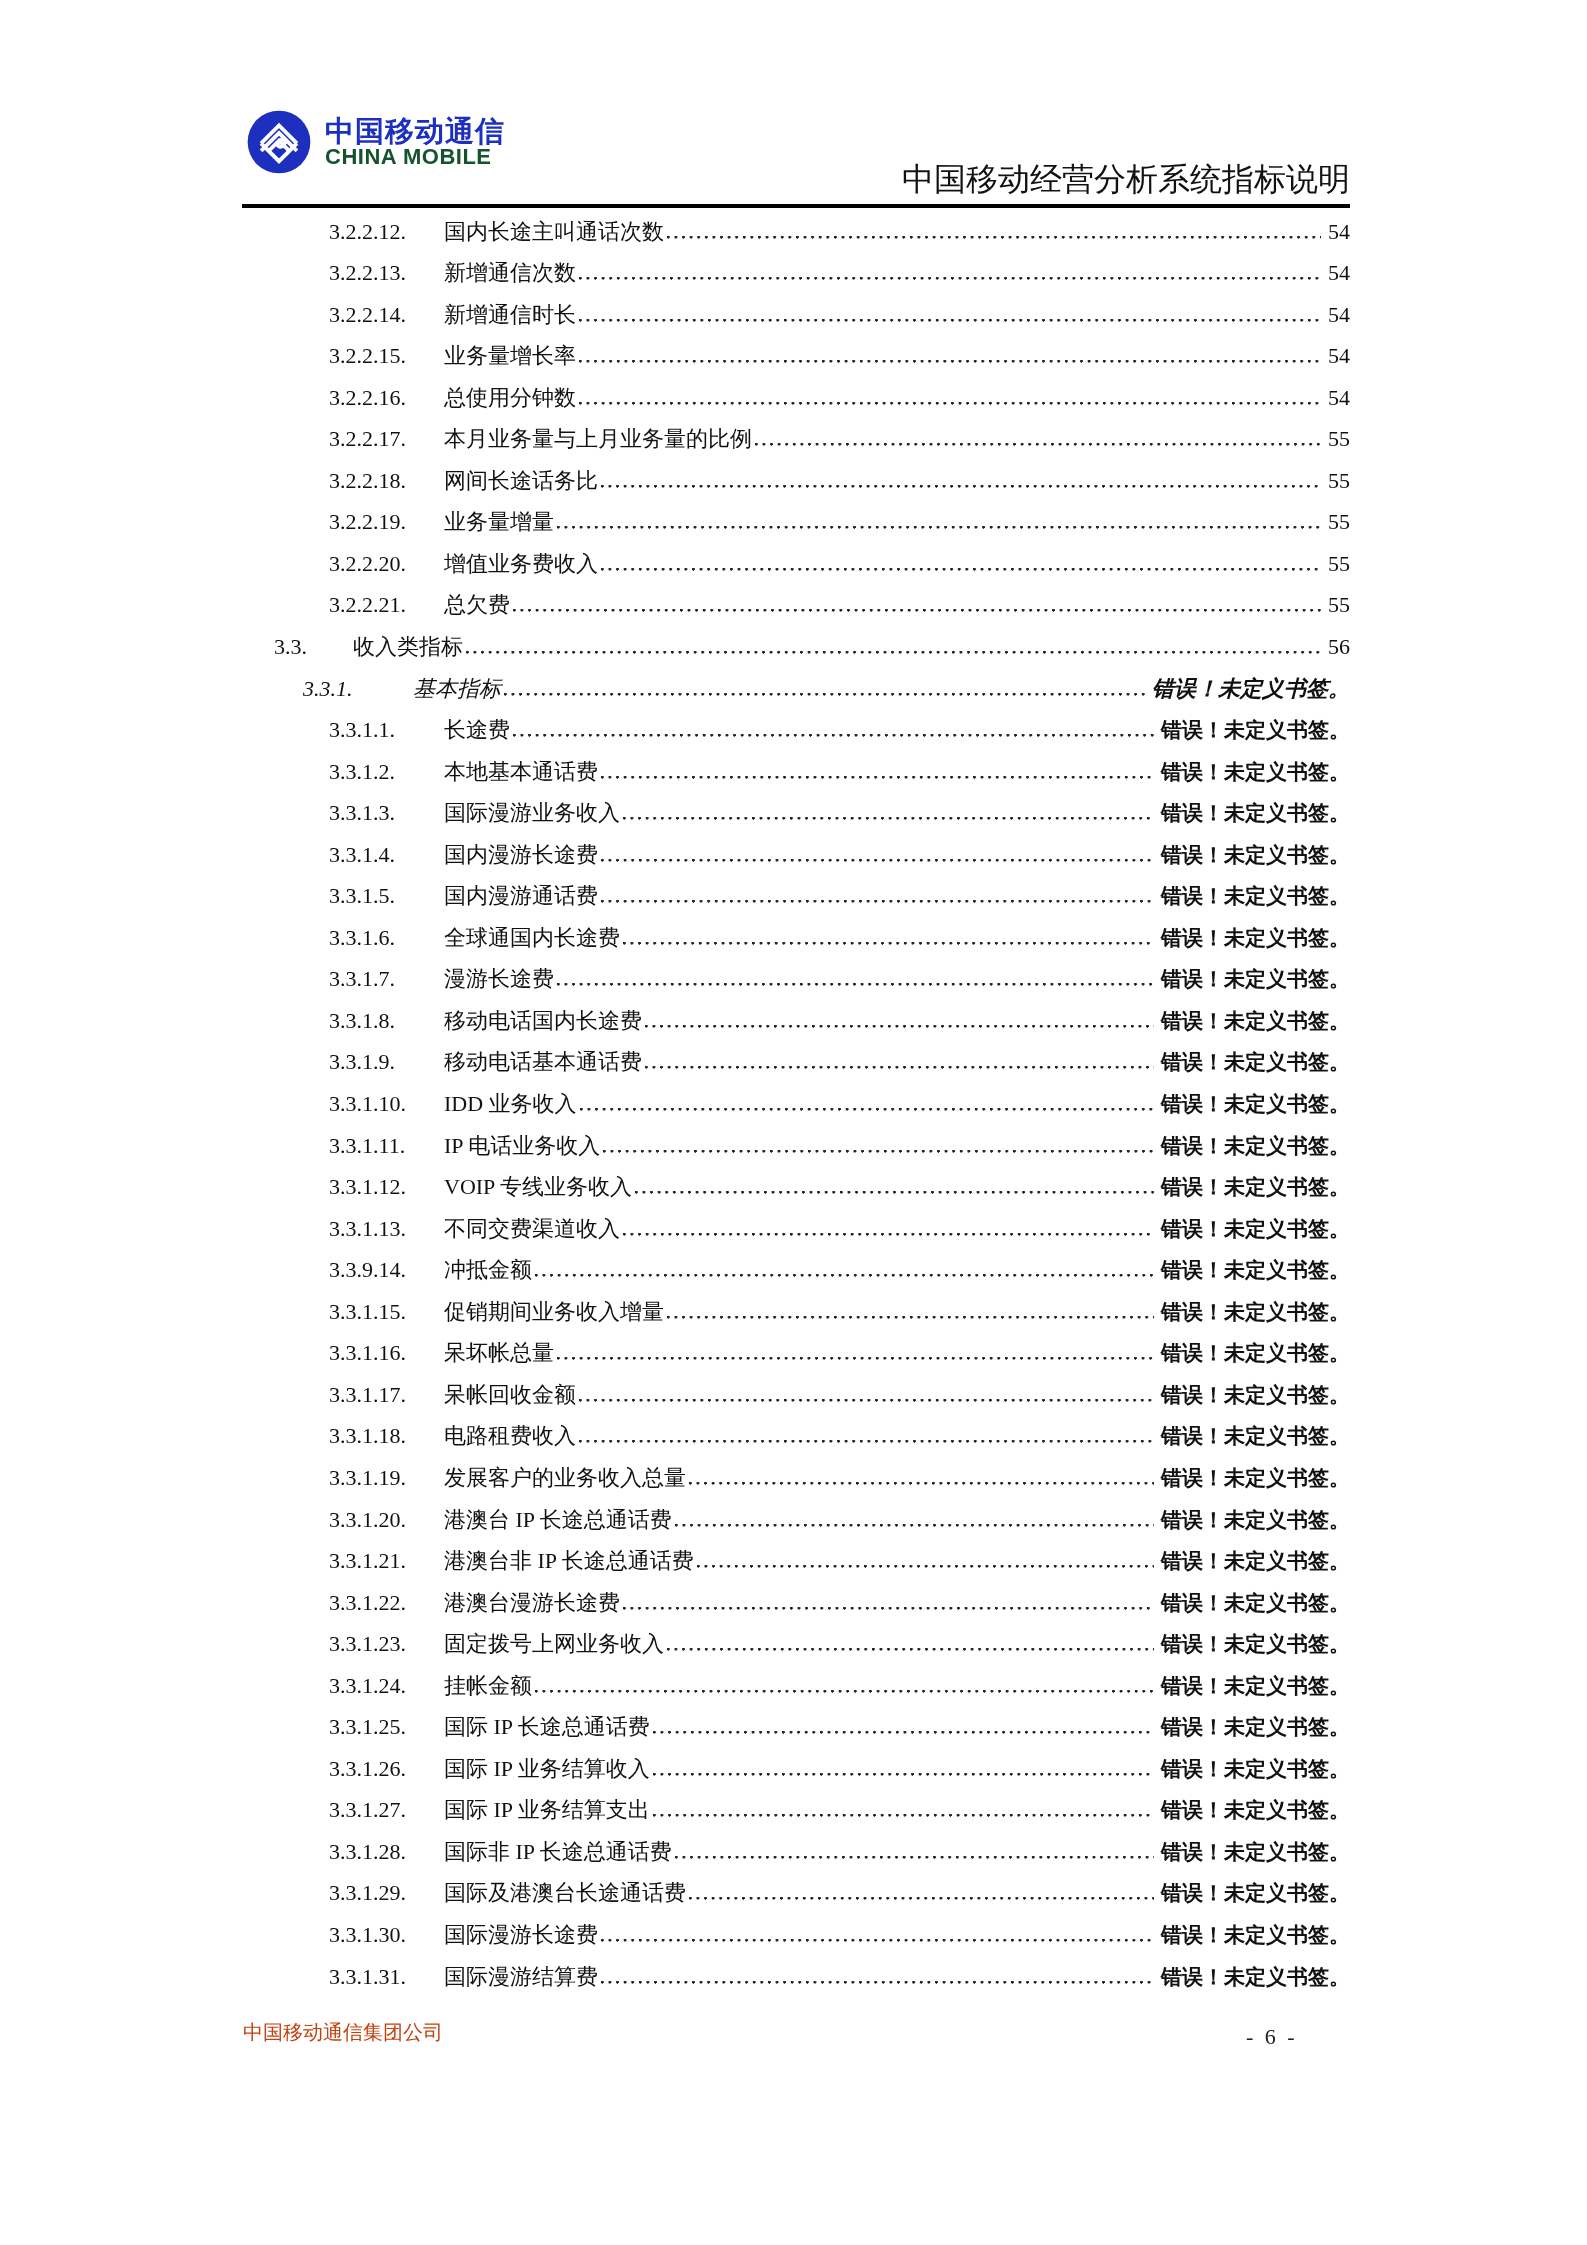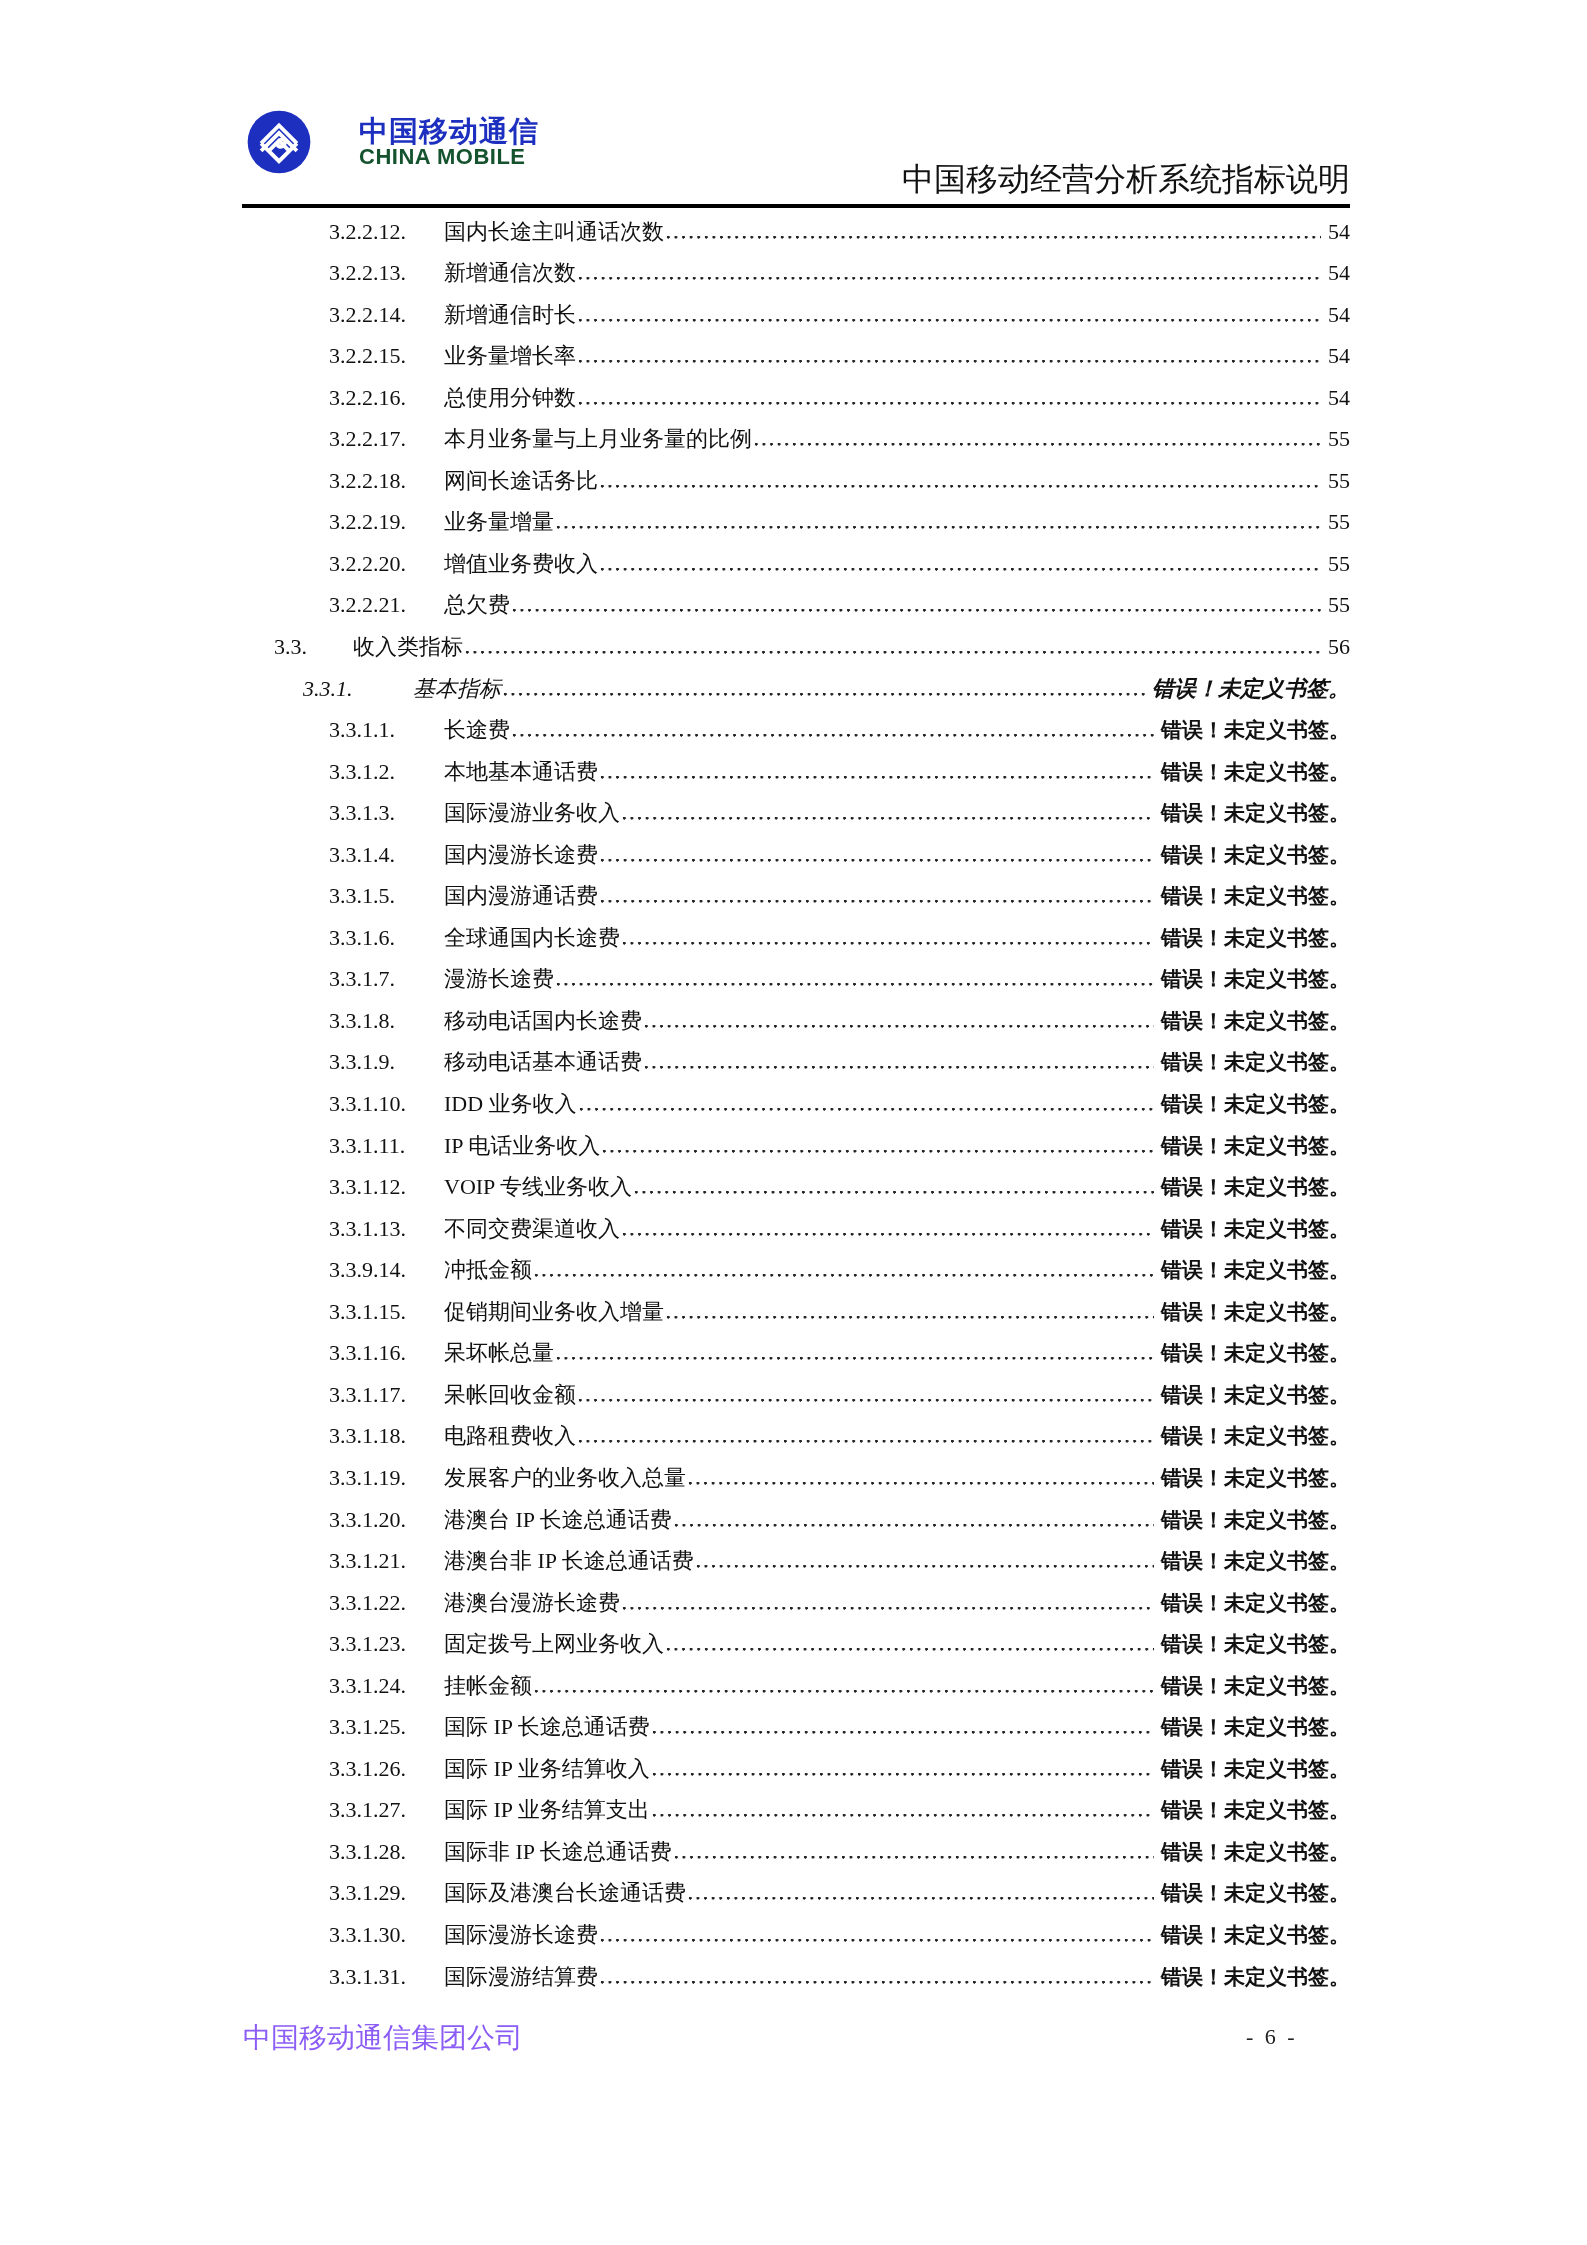--- a/index.html
+++ b/index.html
@@ -12,7 +12,7 @@
     overflow:hidden;
   }
   
-  .logo-wrap { position:absolute; left:247px; top:110px; display:flex; align-items:center;gap:34px; }
+  .logo-wrap { position:absolute; left:247px; top:110px; display:flex; align-items:center; }
   .logo-globe { width:64px; height:64px; display:block; }
   .logo-text { margin-left:14px; display:flex; flex-direction:column; justify-content:center; }
   .logo-cn {

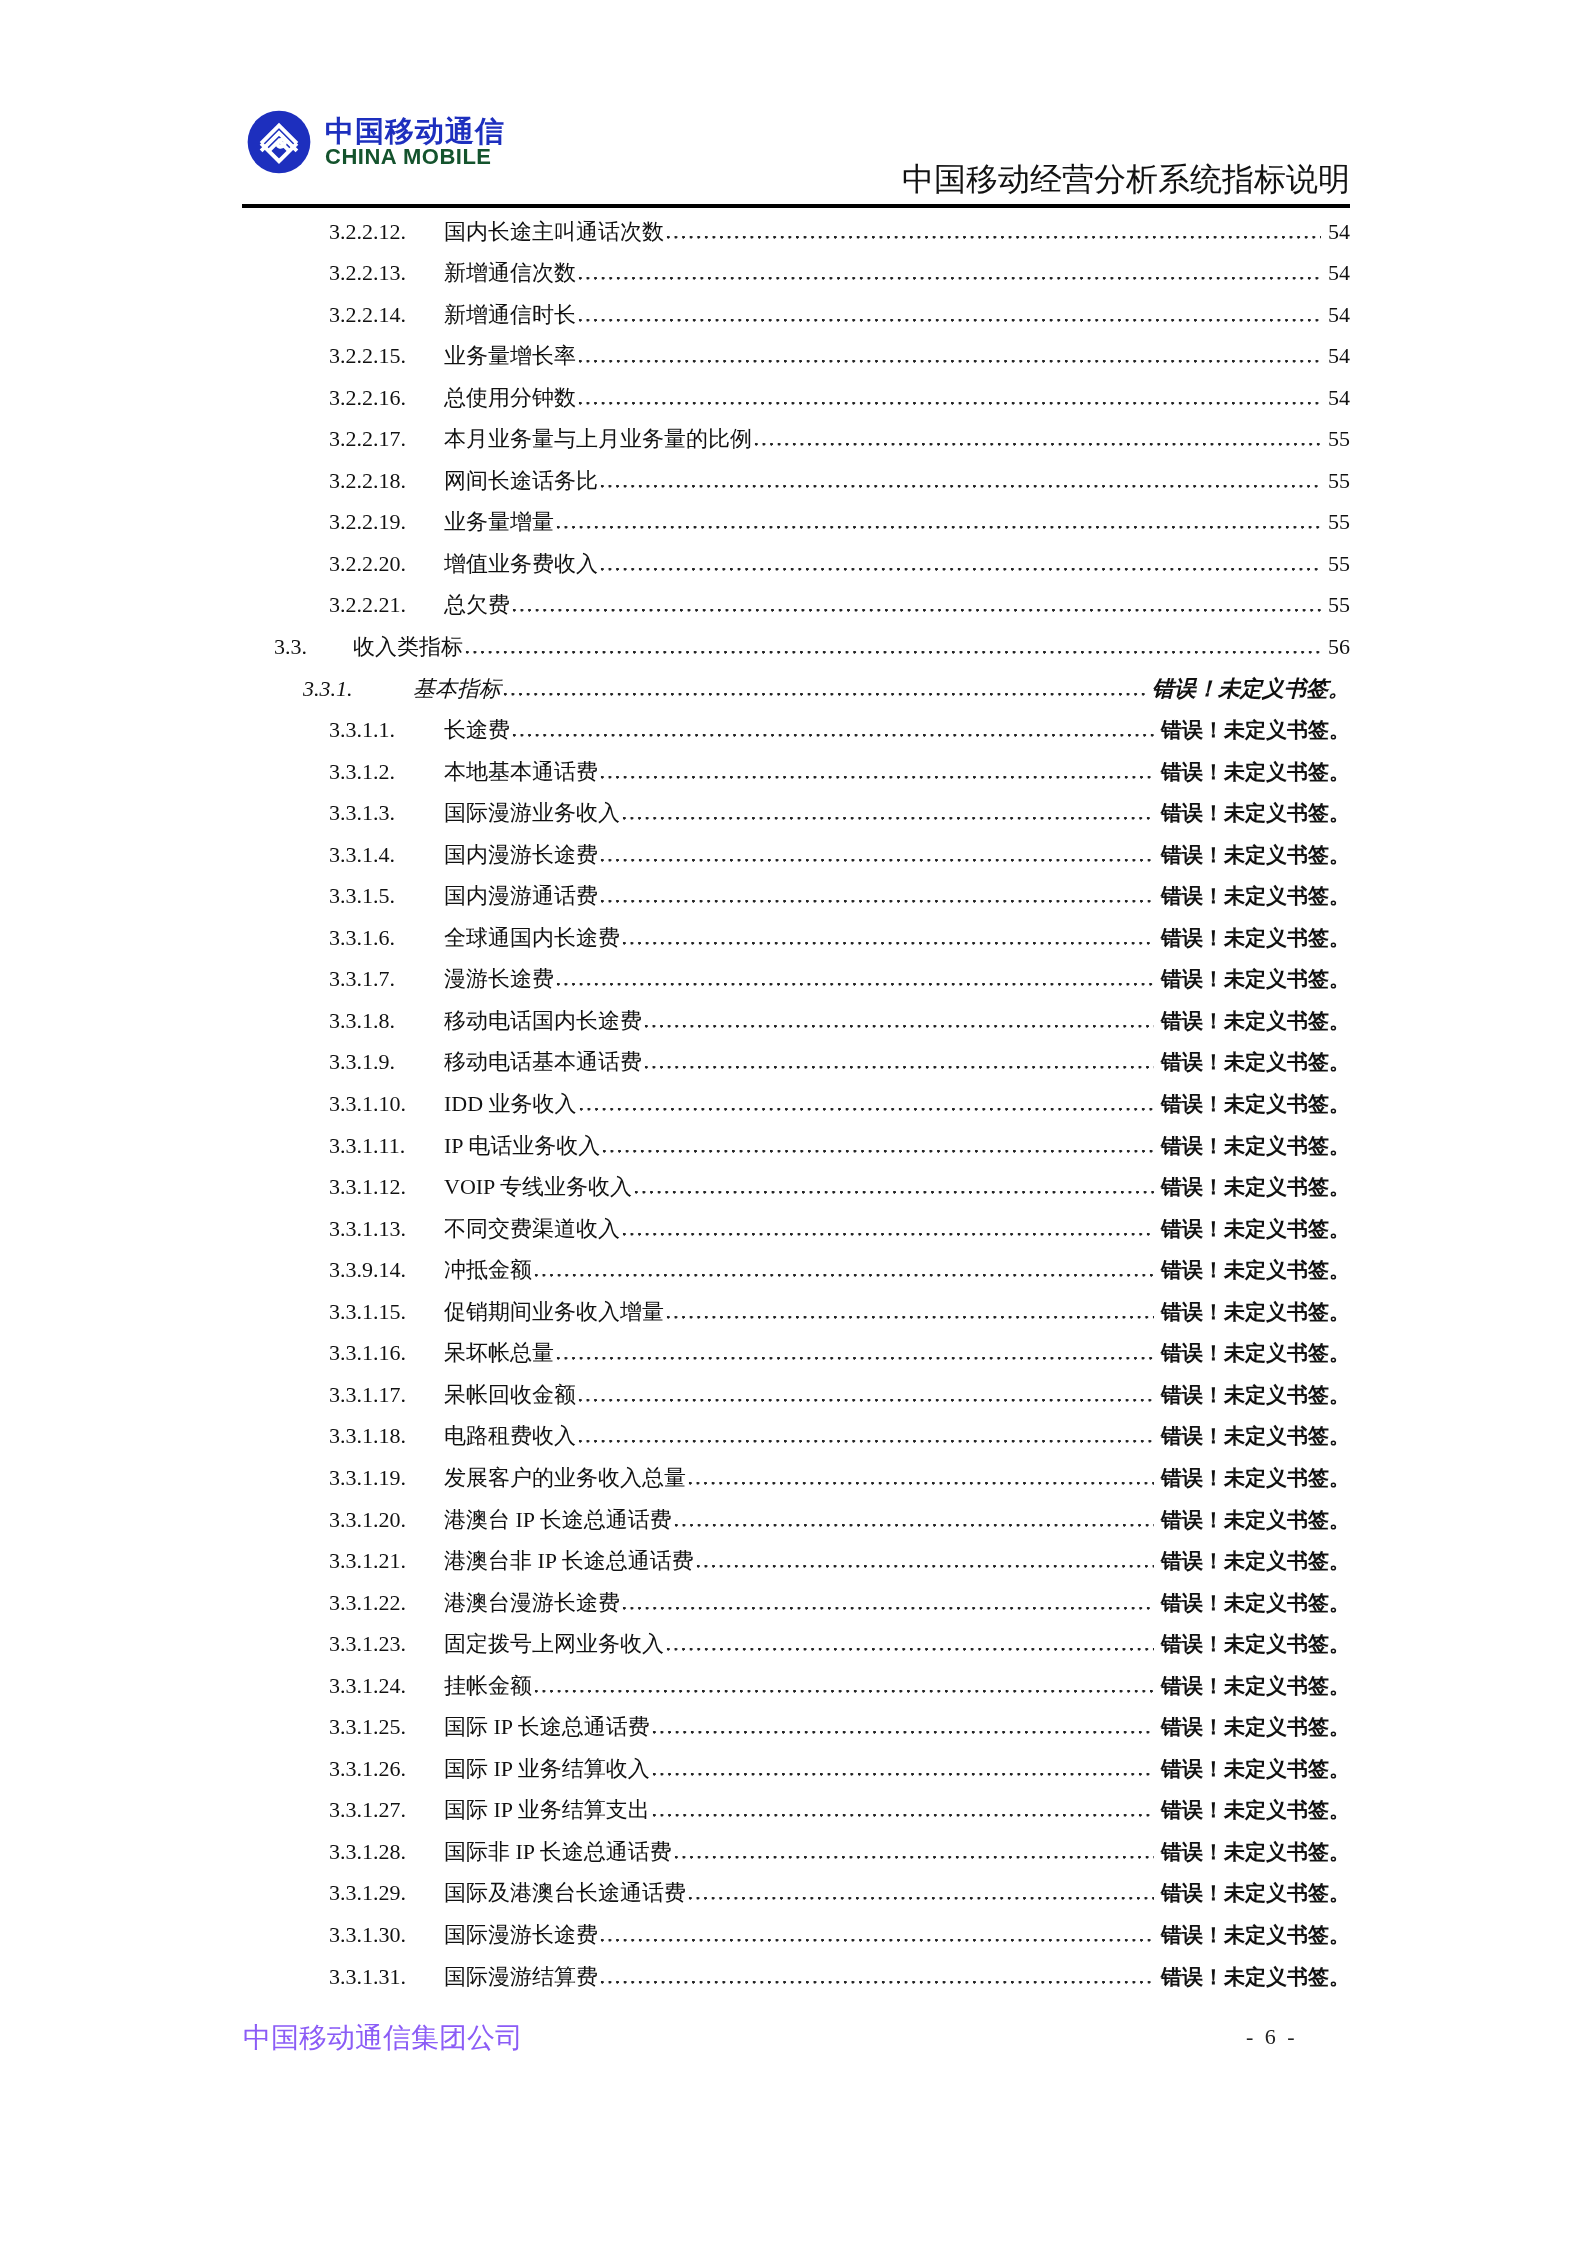--- a/index.html
+++ b/index.html
@@ -68,7 +68,7 @@
   
   .footer-company {
     position:absolute; left:243px; top:2019px;
-    font-size:28px; color:#8b5cf6; white-space:nowrap;
+    font-size:20px; color:#c2410c; white-space:nowrap;
   }
   .footer-page {
     position:absolute; left:1246px; top:2024px;

